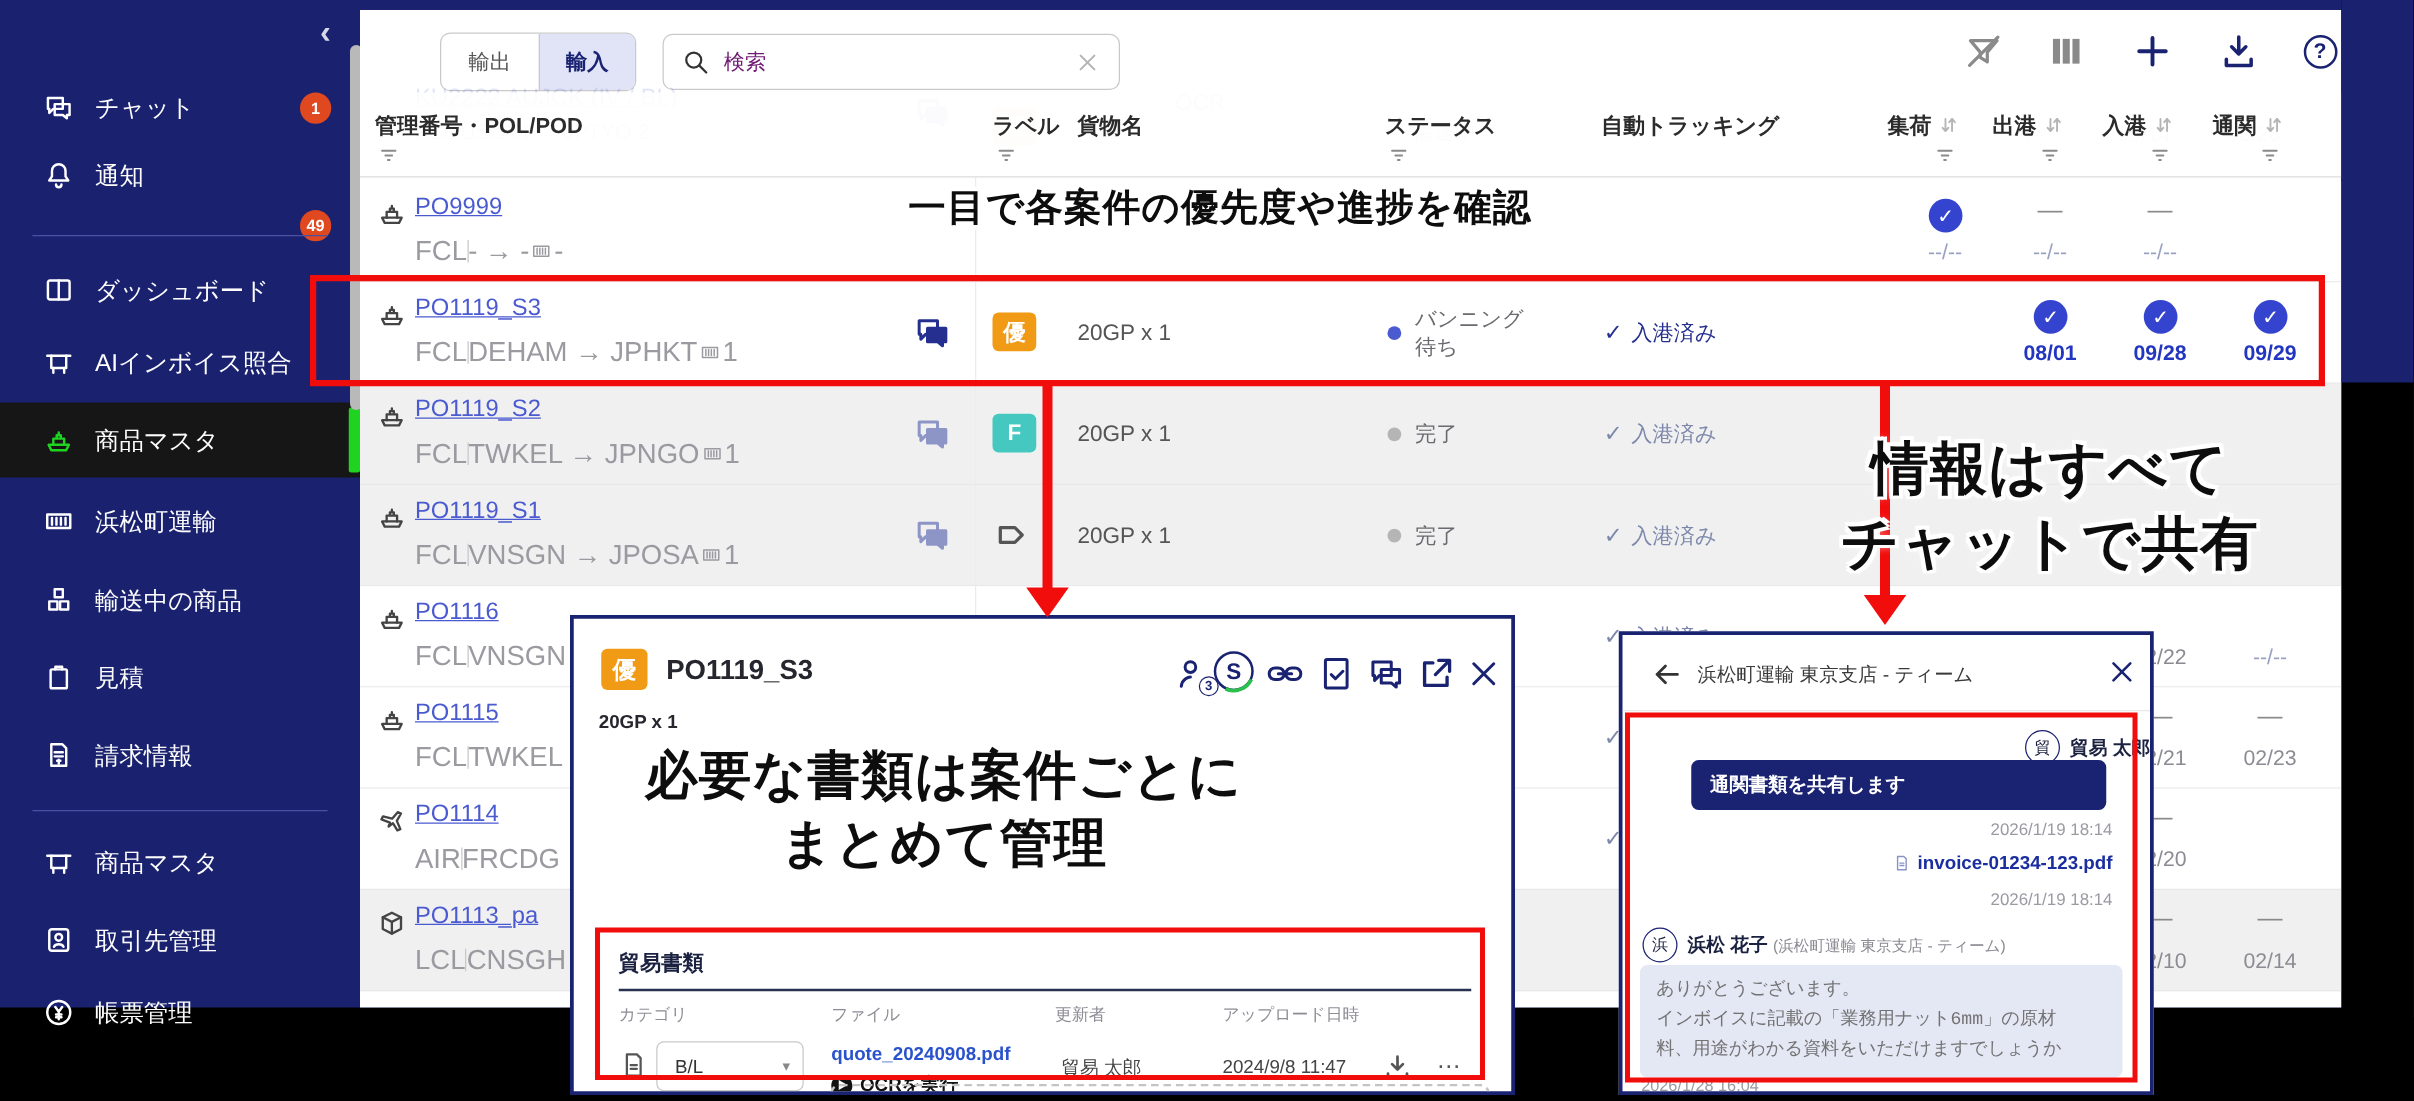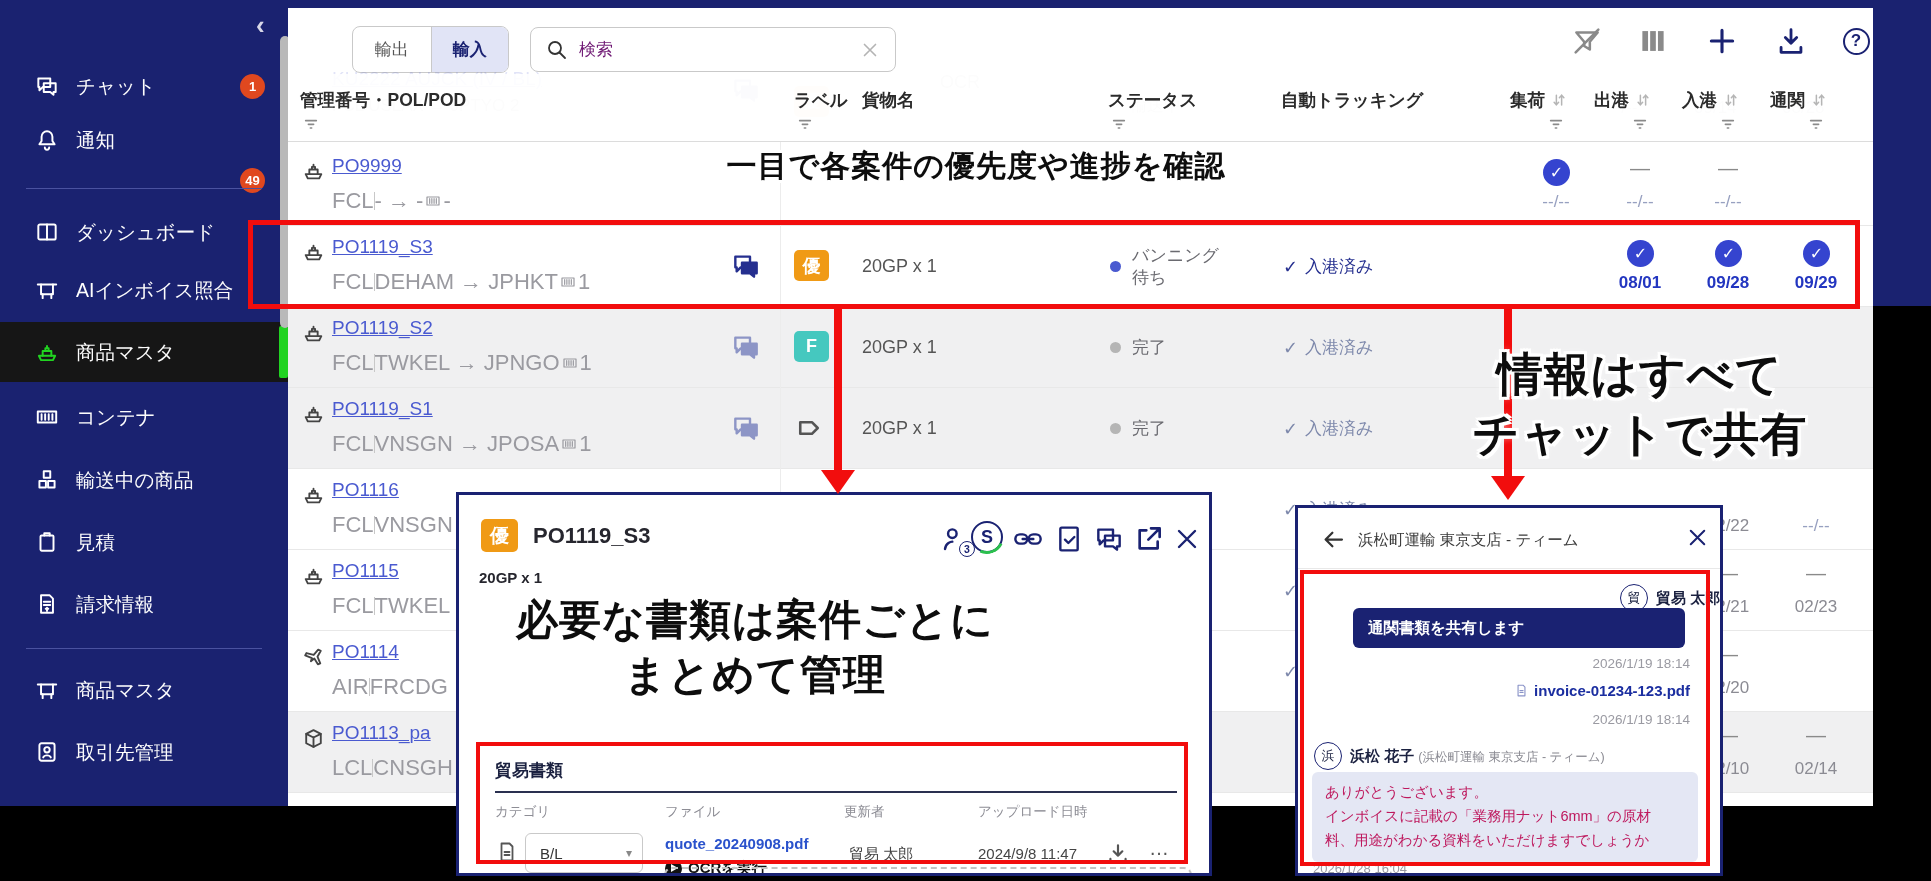--- a/index.html
+++ b/index.html
@@ -173,7 +173,7 @@
               <path d="M7 9.5v5M10.3 9.5v5M13.6 9.5v5M17 9.5v5"></path>
             </svg>
           </span>
-          <span>コンテナ</span>
+          <span>浜松町運輸</span>
         </div>
         <div class="sb-item" style="top: 452px;">
           <span class="ic">

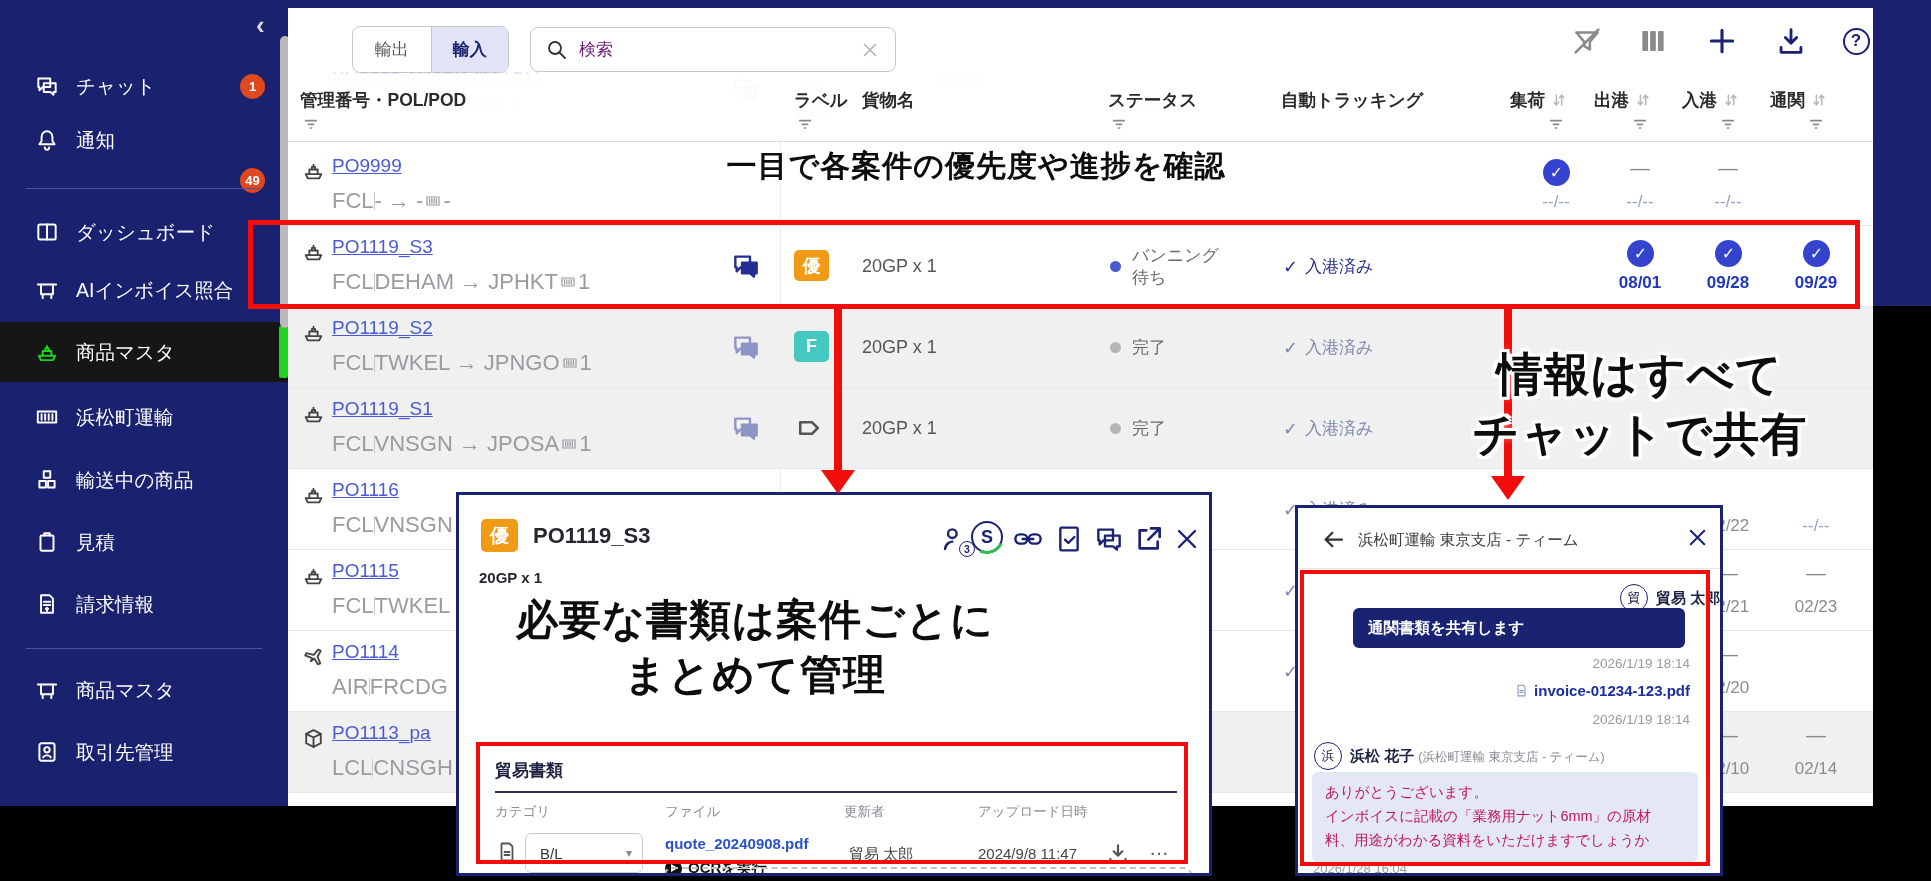--- a/index.html
+++ b/index.html
@@ -106,7 +106,7 @@
   .c-time-r{position:absolute;right:30px;font-size:13.5px;color:#9a9aa2;}
   .c-file{position:absolute;right:30px;top:174px;display:flex;align-items:center;gap:5px;font-size:15px;font-weight:bold;color:#1b2ea0;}
   .c-file .fic{width:15px;height:17px;color:#8a93c8;}
-  .bub-in{position:absolute;left:14px;top:264px;width:386px;background:#e4e7f4;border-radius:6px;padding:9px 13px;font-size:14.5px;color:#be185d;line-height:1.65;white-space:pre-line;}
+  .bub-in{position:absolute;left:14px;top:264px;width:386px;background:#e4e7f4;border-radius:6px;padding:9px 13px;font-size:14.5px;color:#737373;line-height:1.65;white-space:pre-line;font-family:Liberation Mono, monospace;}
   .c-time-l{position:absolute;left:15px;top:353px;font-size:13px;color:#9a9aa2;}
   svg{display:block;}
 </style>

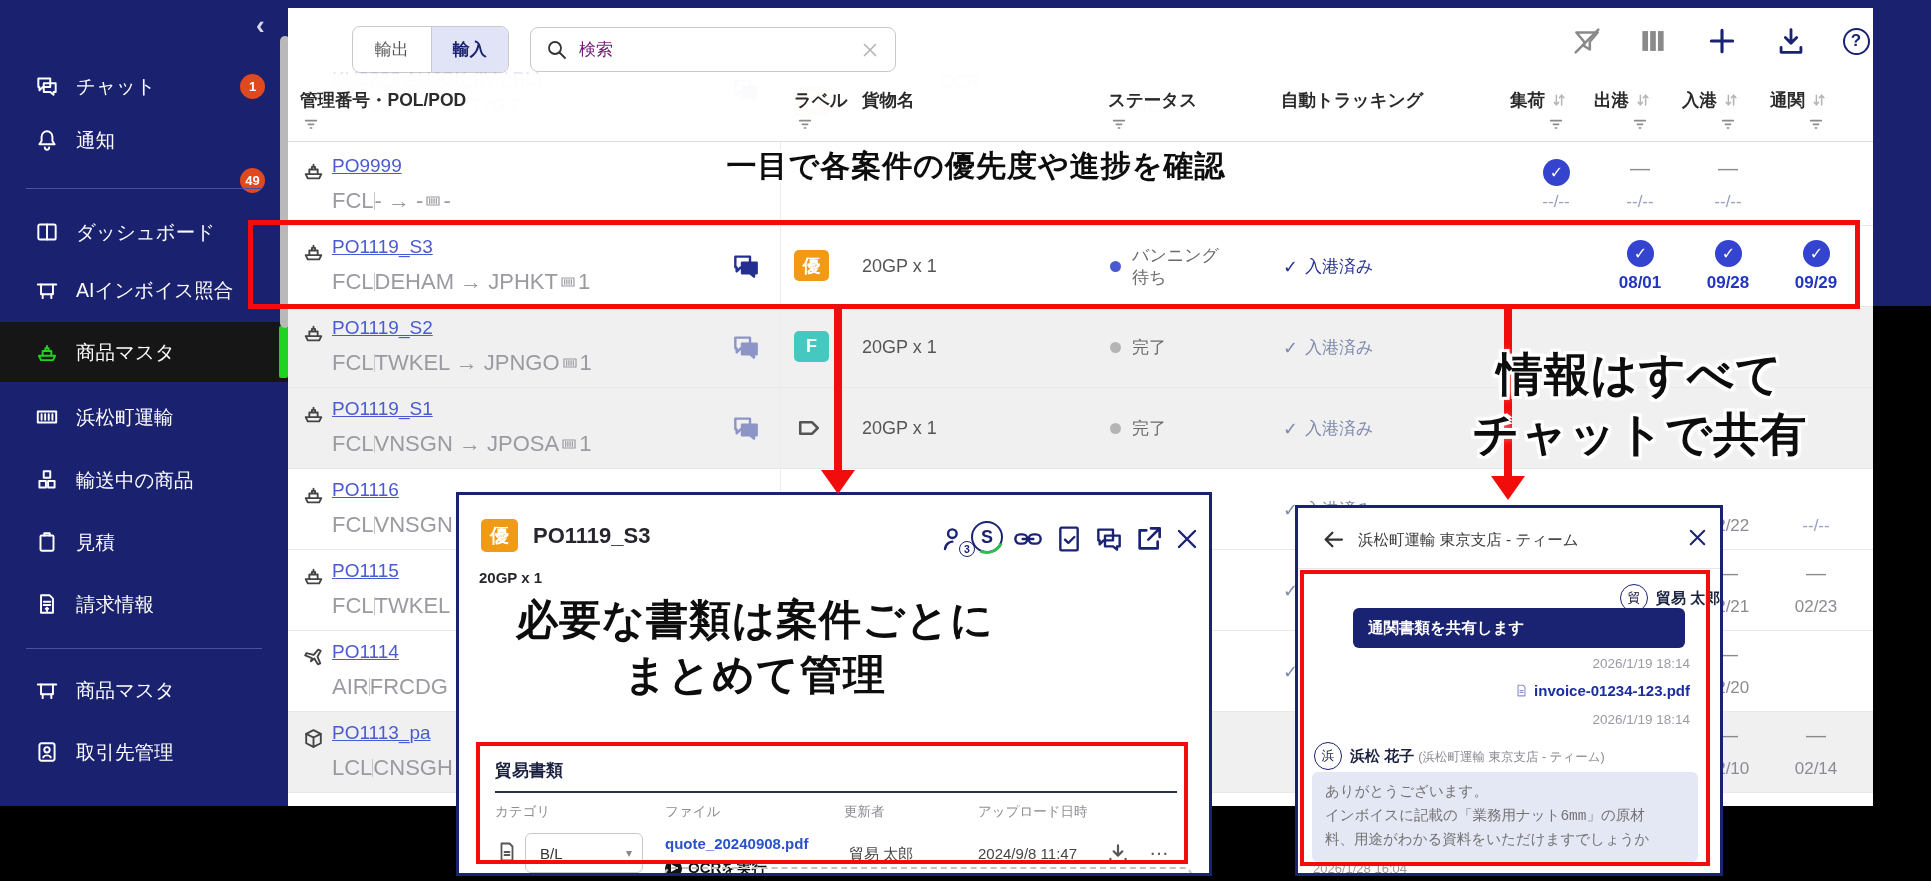--- a/index.html
+++ b/index.html
@@ -222,6 +222,15 @@
             </svg>
           </span>
           <span>取引先管理</span>
+        </div>
+        <div class="sb-item" style="top: 782px;">
+          <span class="ic">
+            <svg viewBox="0 0 24 24" width="100%" height="100%" fill="none" stroke="currentColor" stroke-width="1.8" stroke-linecap="round" stroke-linejoin="round">
+              <circle cx="12" cy="12" r="8.5"></circle>
+              <path d="M9.5 8l2.5 3.5L14.5 8M12 11.5V17M10 13.5h4M10 15.5h4"></path>
+            </svg>
+          </span>
+          <span>帳票管理</span>
         </div>
       </aside>
     <div class="scroll-thumb"></div>

